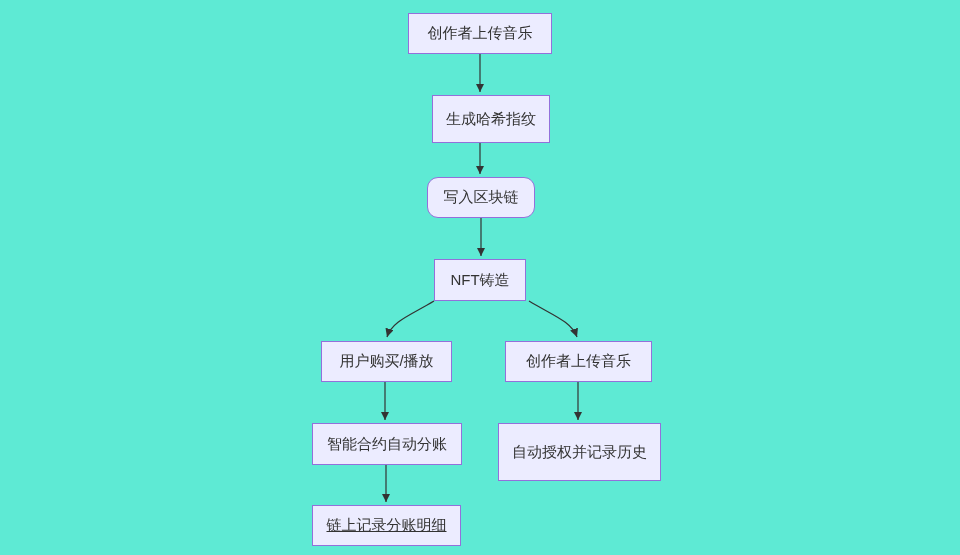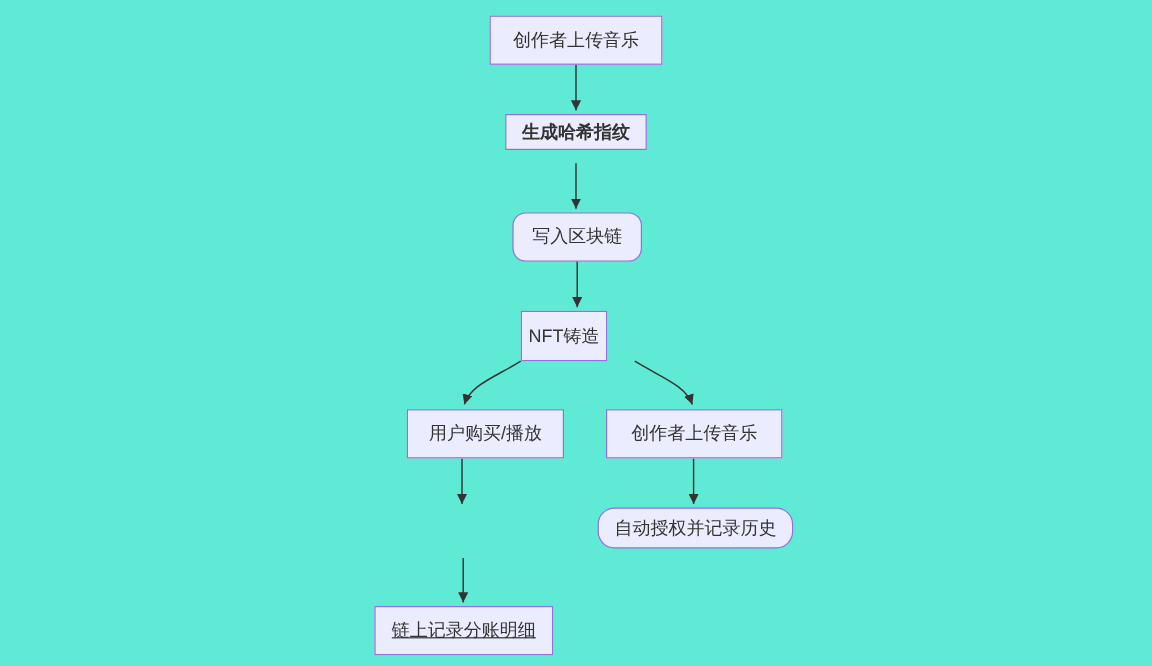--- a/index.html
+++ b/index.html
@@ -37,7 +37,7 @@
   }
   
   .n1 { left: 408px; top: 13px;  width: 144px; height: 41px; }
-  .n2 { left: 421px; top: 95px;  width: 118px; height: 30px; font-weight: bold; }
+  .n2 { left: 432px; top: 95px;  width: 118px; height: 48px; }
   .n3 { left: 427px; top: 177px; width: 108px; height: 41px; border-radius: 11px; }
   .n4 { left: 434px; top: 259px; width: 72px;  height: 42px; }
   .n5 { left: 339px; top: 341px; width: 131px; height: 41px; }

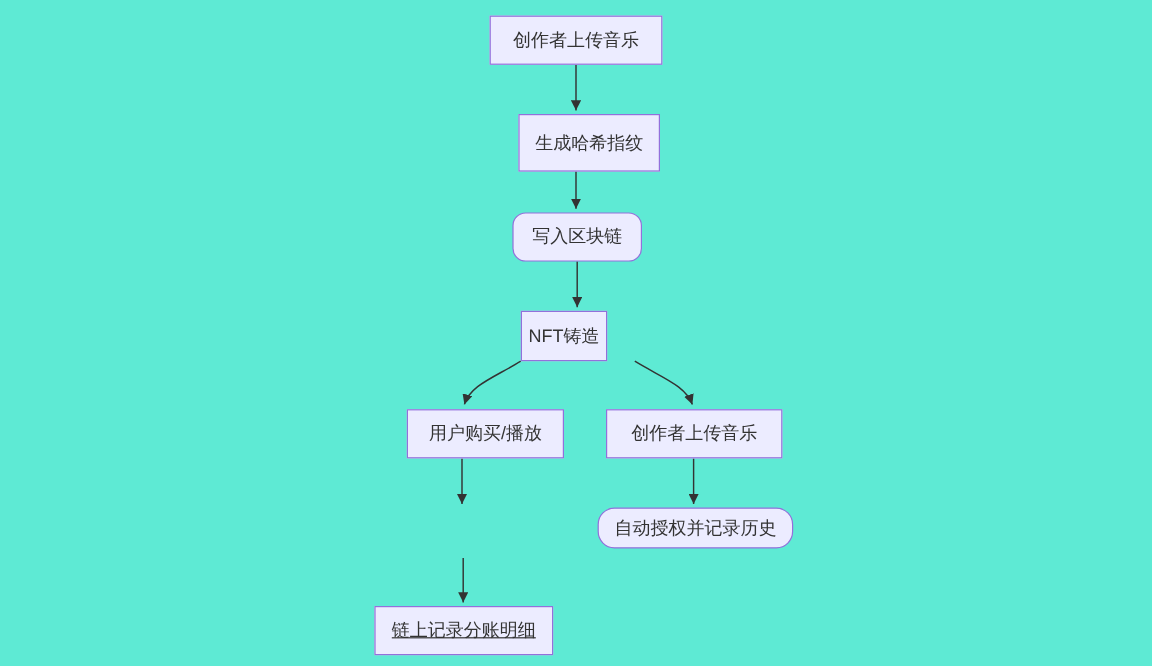--- a/index.html
+++ b/index.html
@@ -39,7 +39,7 @@
   .n1 { left: 408px; top: 13px;  width: 144px; height: 41px; }
   .n2 { left: 432px; top: 95px;  width: 118px; height: 48px; }
   .n3 { left: 427px; top: 177px; width: 108px; height: 41px; border-radius: 11px; }
-  .n4 { left: 434px; top: 259px; width: 72px;  height: 42px; }
+  .n4 { left: 434px; top: 259px; width: 92px;  height: 42px; }
   .n5 { left: 339px; top: 341px; width: 131px; height: 41px; }
   .n6 { left: 505px; top: 341px; width: 147px; height: 41px; }
   .n7 { left: 312px; top: 423px; width: 150px; height: 42px; }

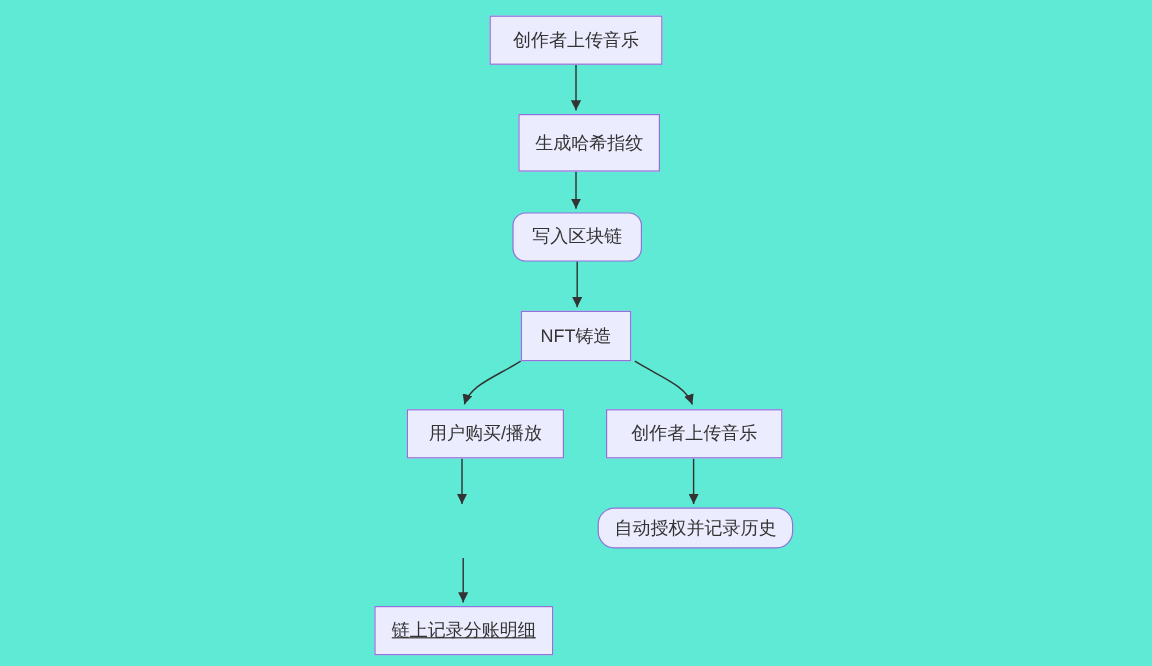--- a/index.html
+++ b/index.html
@@ -40,7 +40,7 @@
   .n2 { left: 432px; top: 95px;  width: 118px; height: 48px; }
   .n3 { left: 427px; top: 177px; width: 108px; height: 41px; border-radius: 11px; }
   .n4 { left: 434px; top: 259px; width: 92px;  height: 42px; }
-  .n5 { left: 339px; top: 341px; width: 131px; height: 41px; }
+  .n5 { left: 321px; top: 341px; width: 131px; height: 41px; }
   .n6 { left: 505px; top: 341px; width: 147px; height: 41px; }
   .n7 { left: 312px; top: 423px; width: 150px; height: 42px; }
   .n8 { left: 498px; top: 423px; width: 163px; height: 34px; border-radius: 14px; }

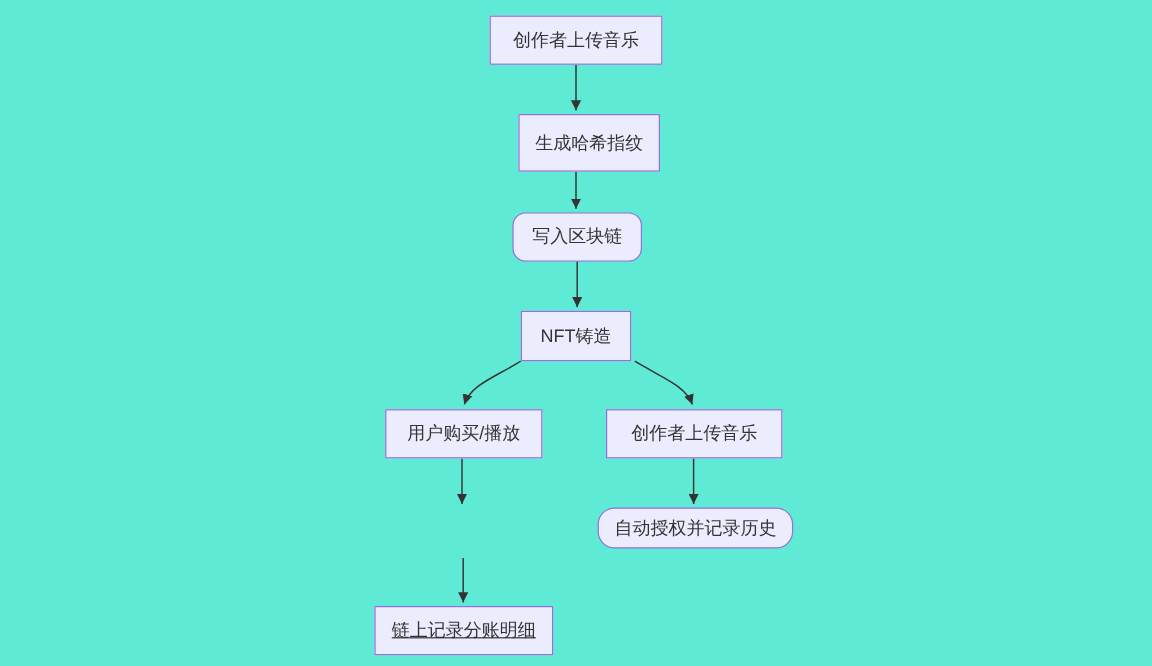--- a/index.html
+++ b/index.html
@@ -78,6 +78,7 @@
   <div class="node n4">NFT铸造</div>
   <div class="node n5">用户购买/播放</div>
   <div class="node n6">创作者上传音乐</div>
+  <div class="node n7">智能合约自动分账</div>
   <div class="node n8">自动授权并记录历史</div>
   <div class="node n9">链上记录分账明细</div>
 

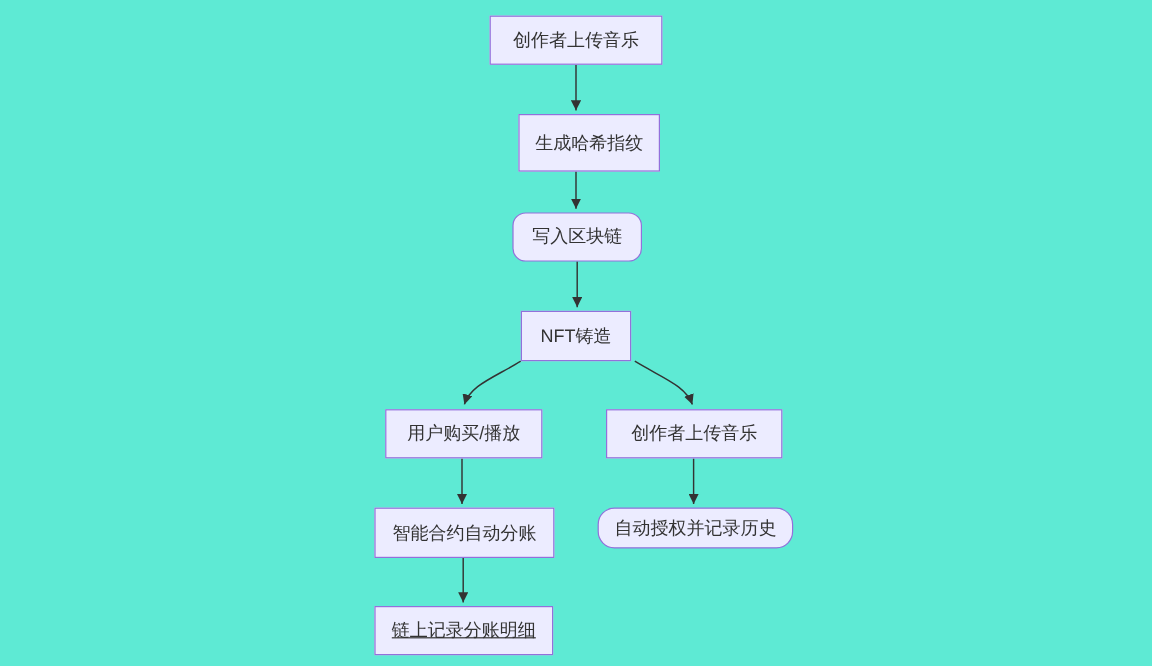--- a/index.html
+++ b/index.html
@@ -43,7 +43,7 @@
   .n5 { left: 321px; top: 341px; width: 131px; height: 41px; }
   .n6 { left: 505px; top: 341px; width: 147px; height: 41px; }
   .n7 { left: 312px; top: 423px; width: 150px; height: 42px; }
-  .n8 { left: 498px; top: 423px; width: 163px; height: 34px; border-radius: 14px; }
+  .n8 { left: 498px; top: 423px; width: 163px; height: 58px; }
   .n9 { left: 312px; top: 505px; width: 149px; height: 41px; text-decoration: underline; }
   .edge {
     fill: none;

